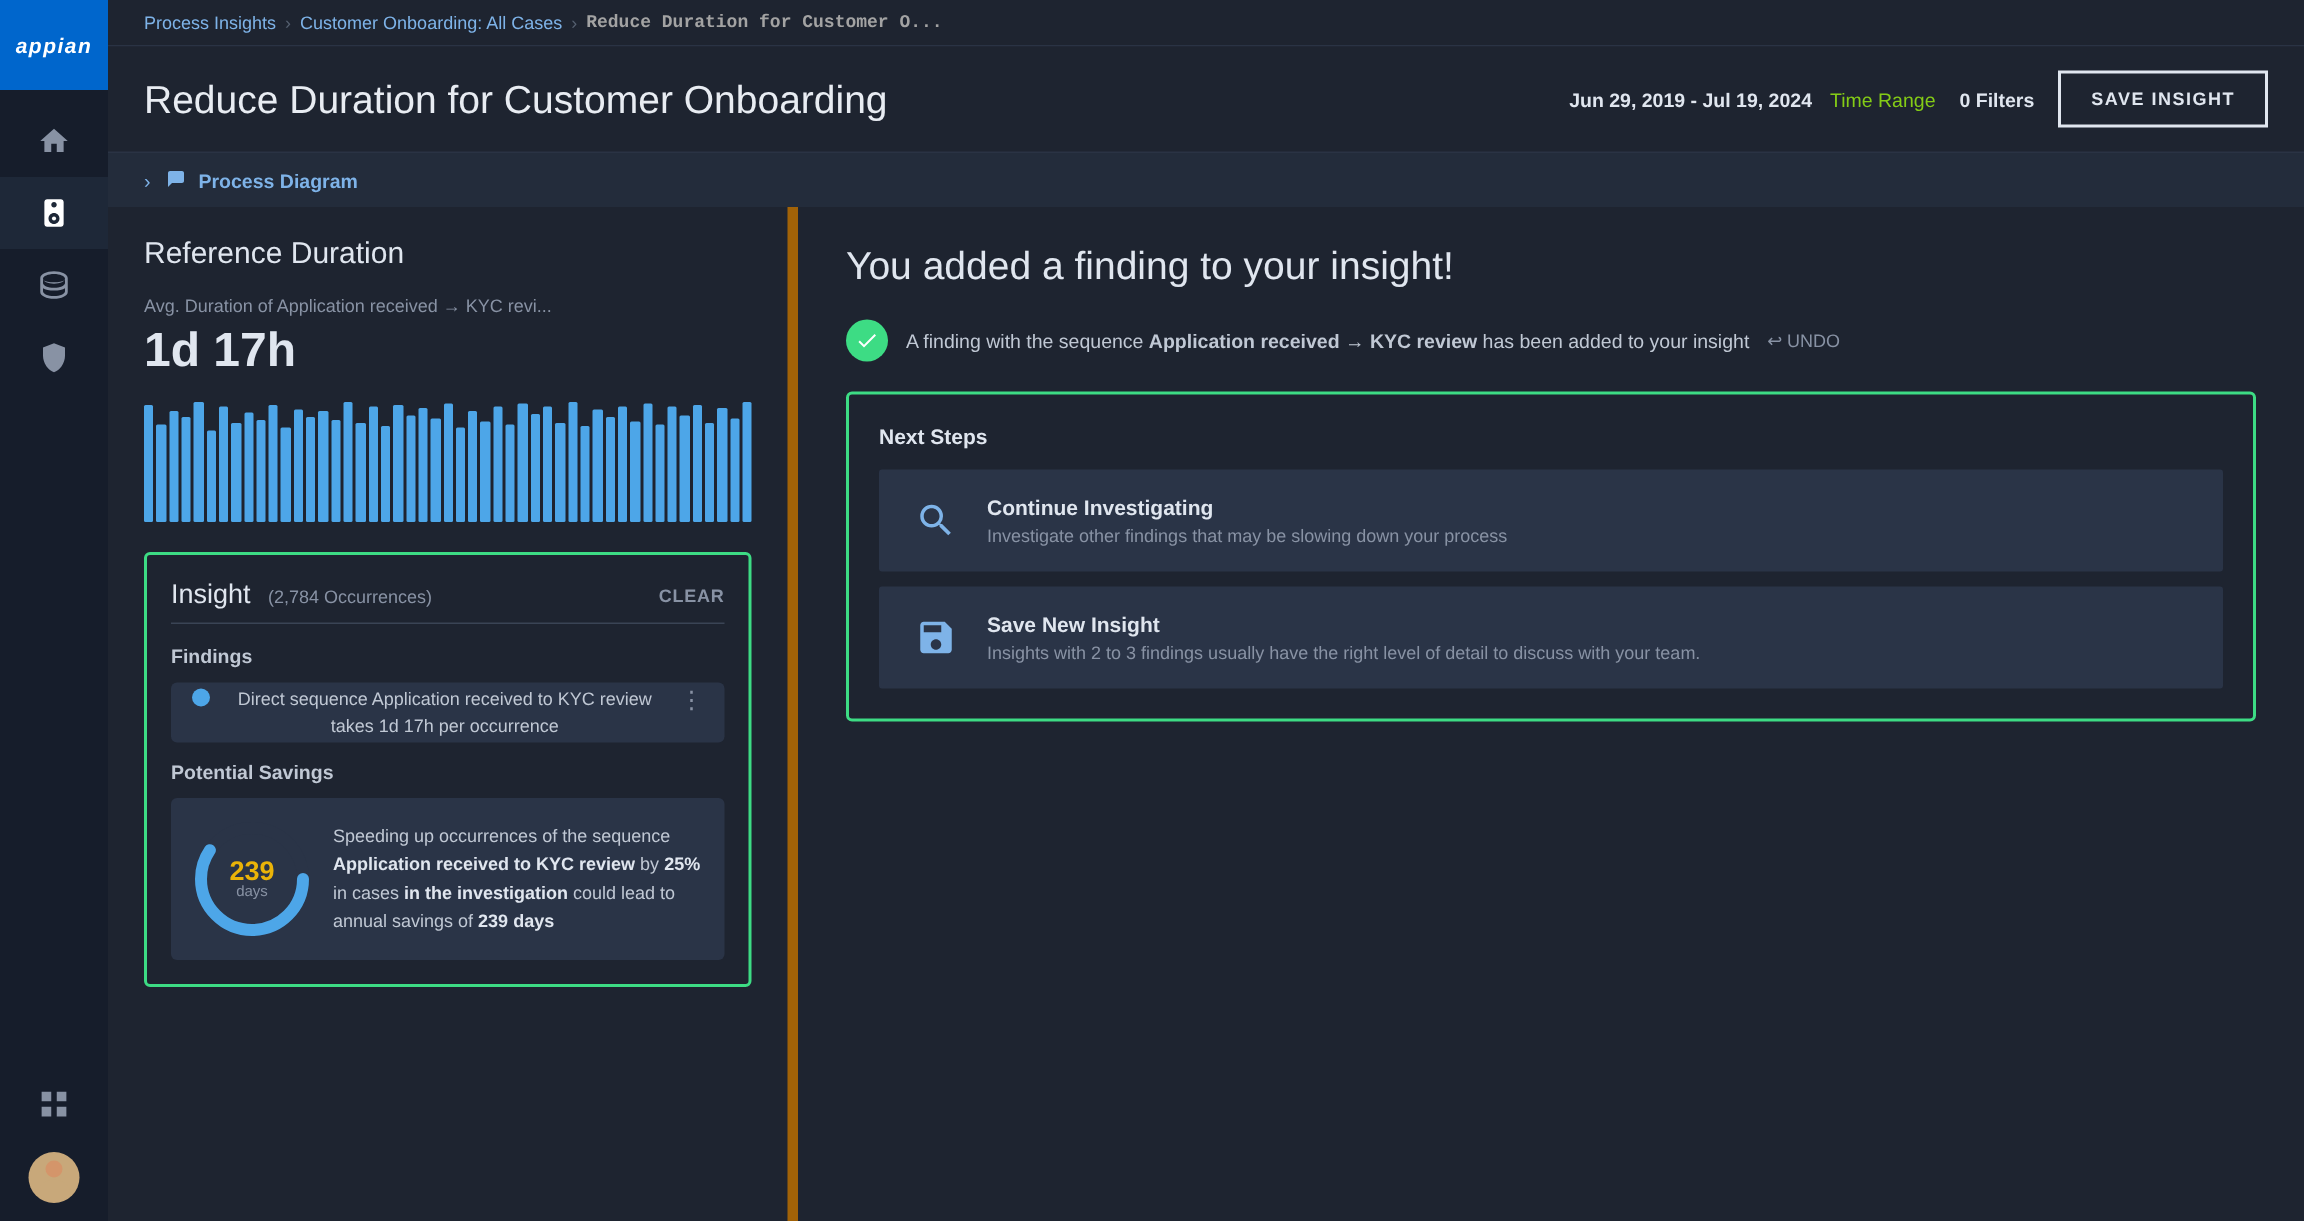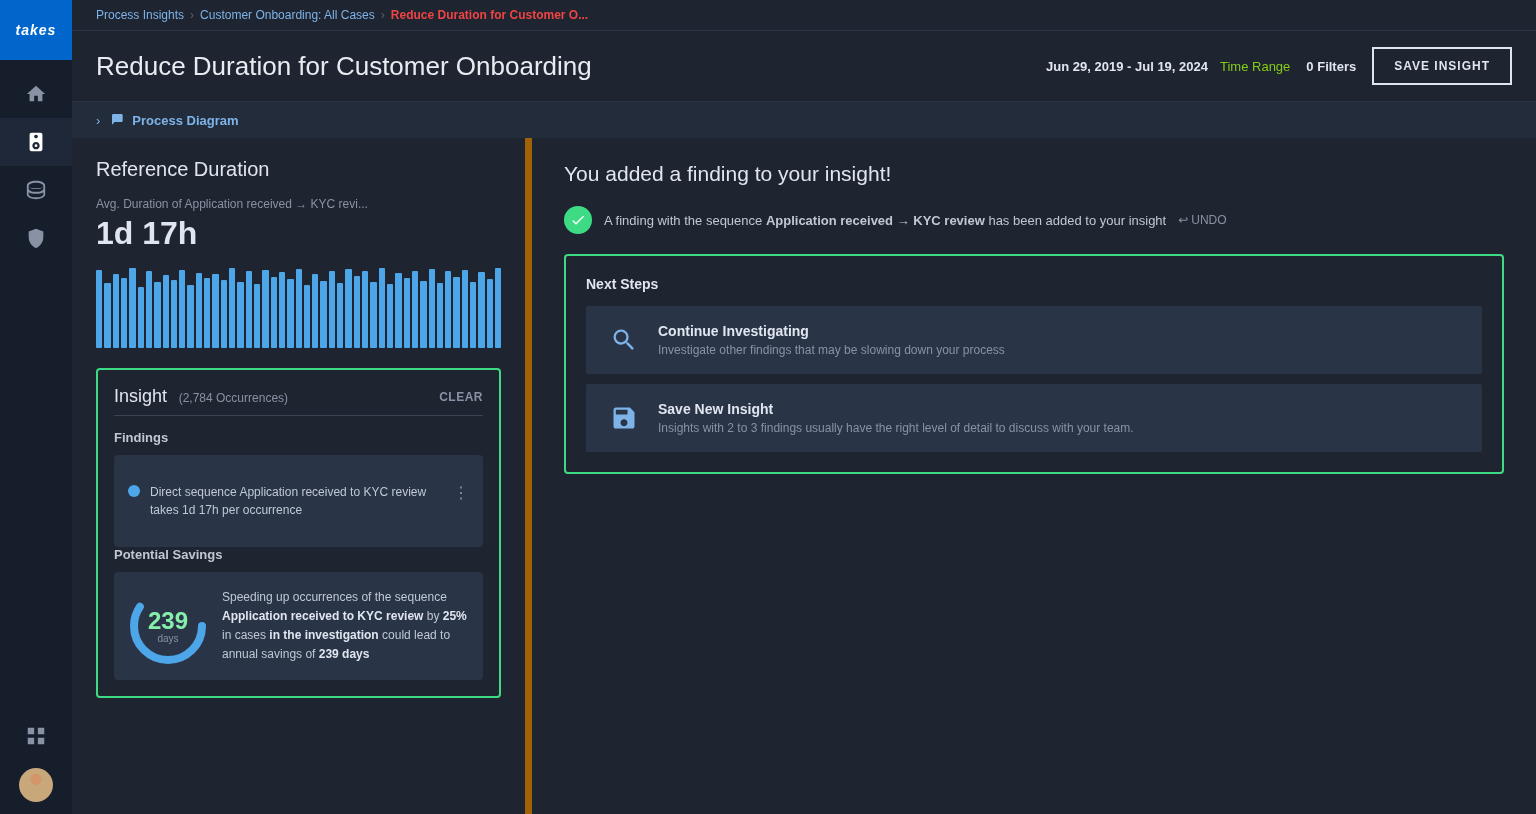--- a/index.html
+++ b/index.html
@@ -97,7 +97,7 @@
     }
     .breadcrumb span { color: #7eb3e8; cursor: pointer; }
     .breadcrumb .sep { color: #556070; }
-    .breadcrumb .current { color: #ef4444; font-weight: 600; }
+    .breadcrumb .current { color: #a3a3a3; font-weight: 600; font-family: Liberation Mono, monospace; }
 
     
     .page-header {

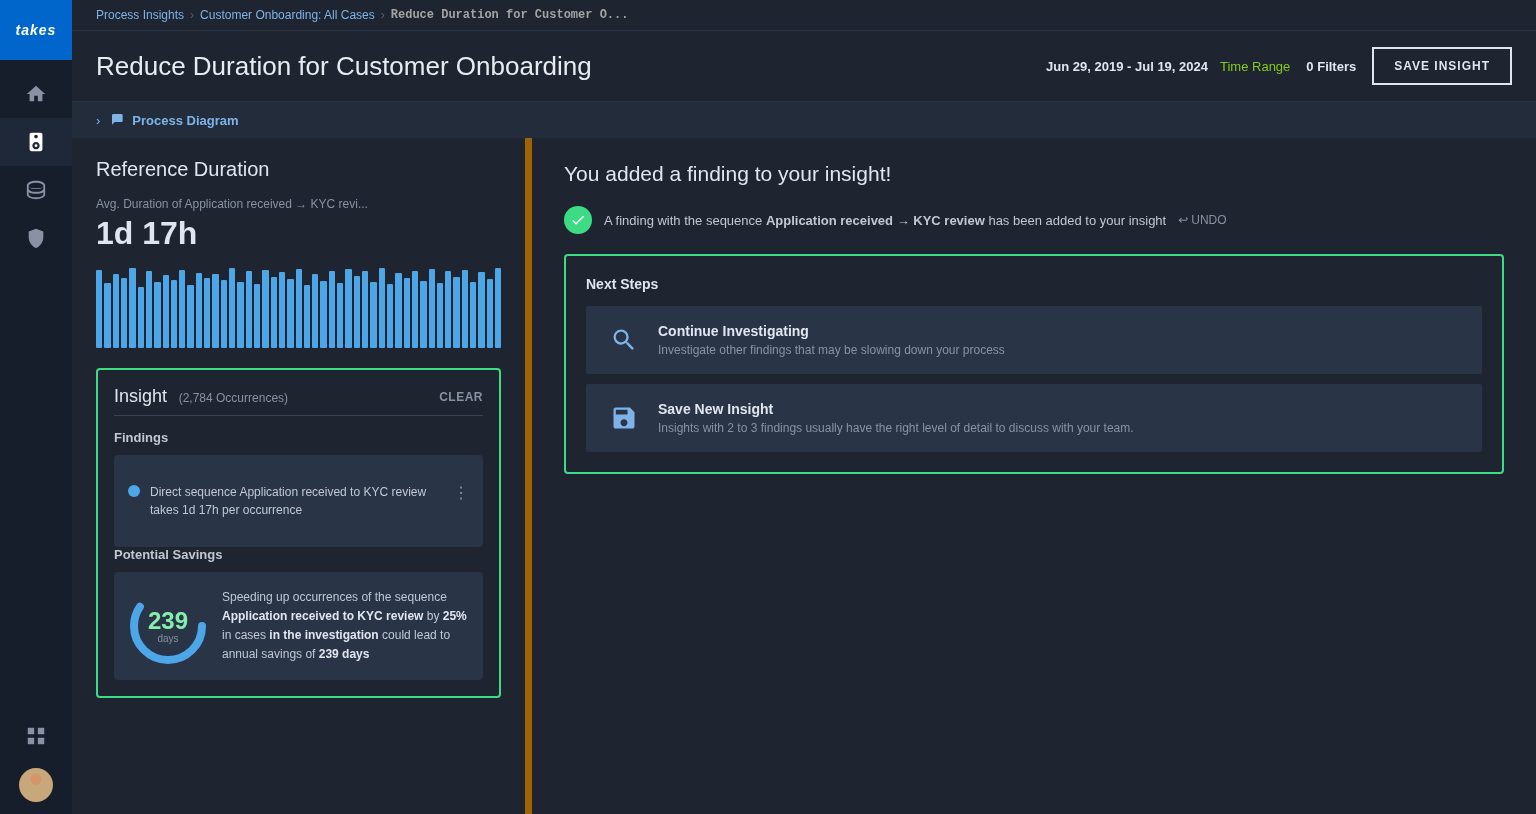--- a/index.html
+++ b/index.html
@@ -413,7 +413,7 @@
 
 <div class="sidebar">
   <div class="sidebar-logo">
-    <span>takes</span>
+    <span>appian</span>
   </div>
   <div class="sidebar-nav">
 

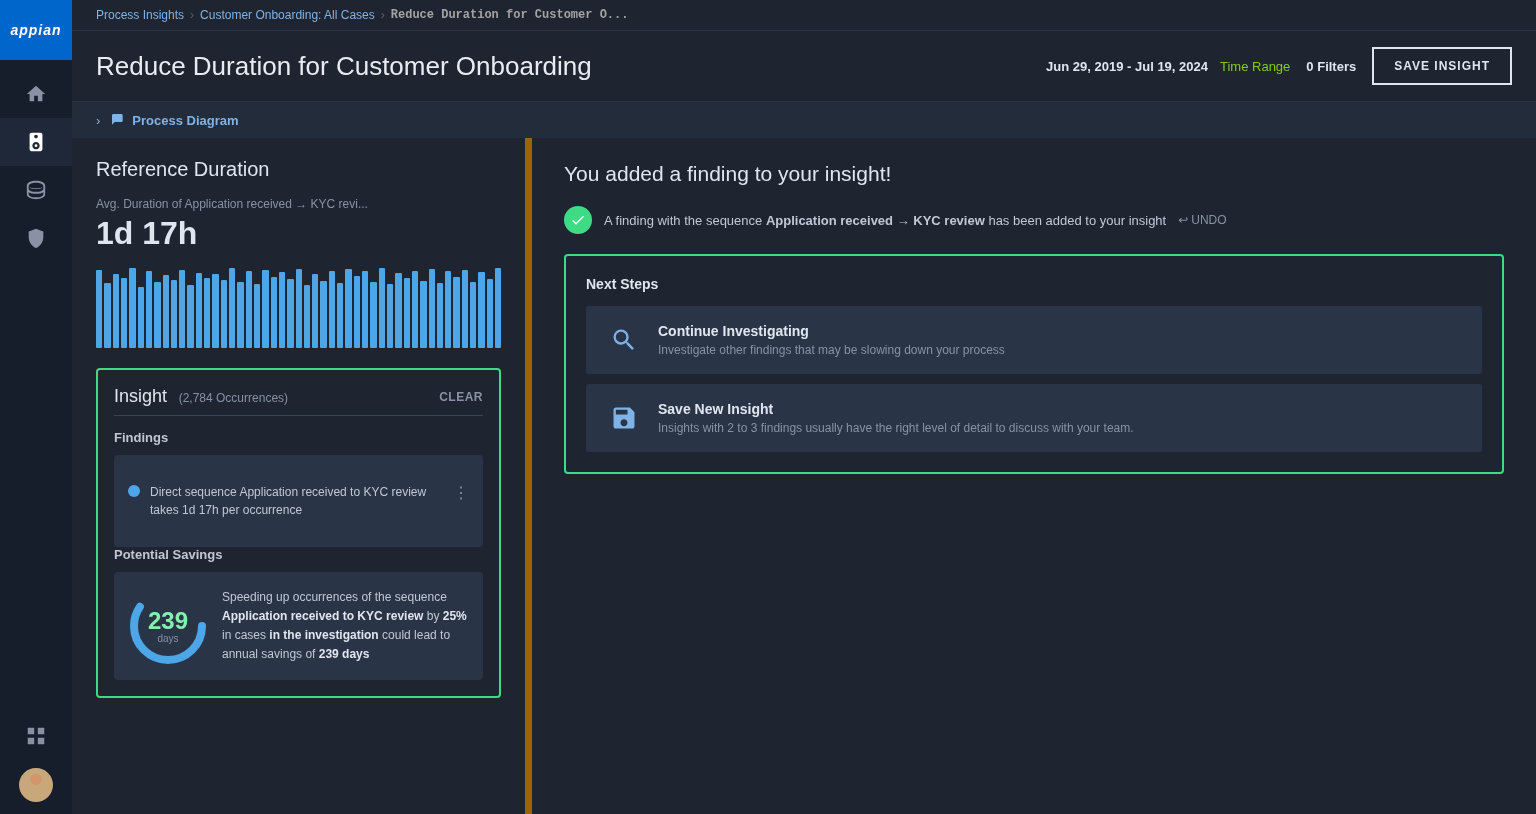--- a/index.html
+++ b/index.html
@@ -324,7 +324,7 @@
       overflow-y: auto;
     }
     .finding-added-title {
-      font-size: 21px;
+      font-size: 26px;
       font-weight: 300;
       color: #e0e6ef;
       margin-bottom: 20px;

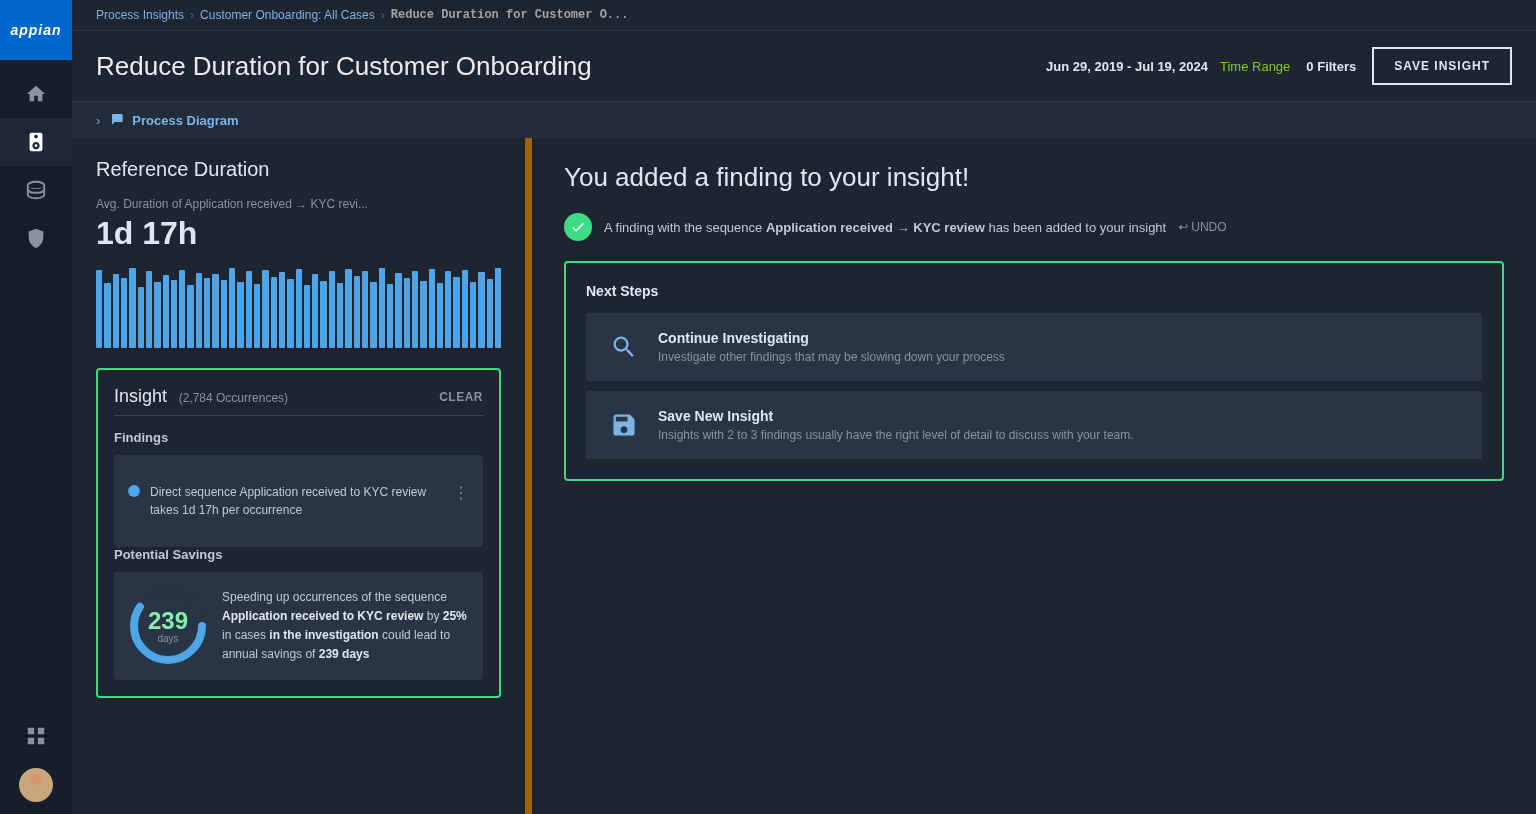--- a/index.html
+++ b/index.html
@@ -245,10 +245,12 @@
     .finding-item {
       background: #2a3447;
       border-radius: 4px;
-      padding: 28px 14px;
+      padding: 2px 14px;
       display: flex;
       align-items: flex-start;
       gap: 10px;
+      margin-bottom: 12px;
+      text-align: center;
     }
     .finding-dot {
       width: 12px;

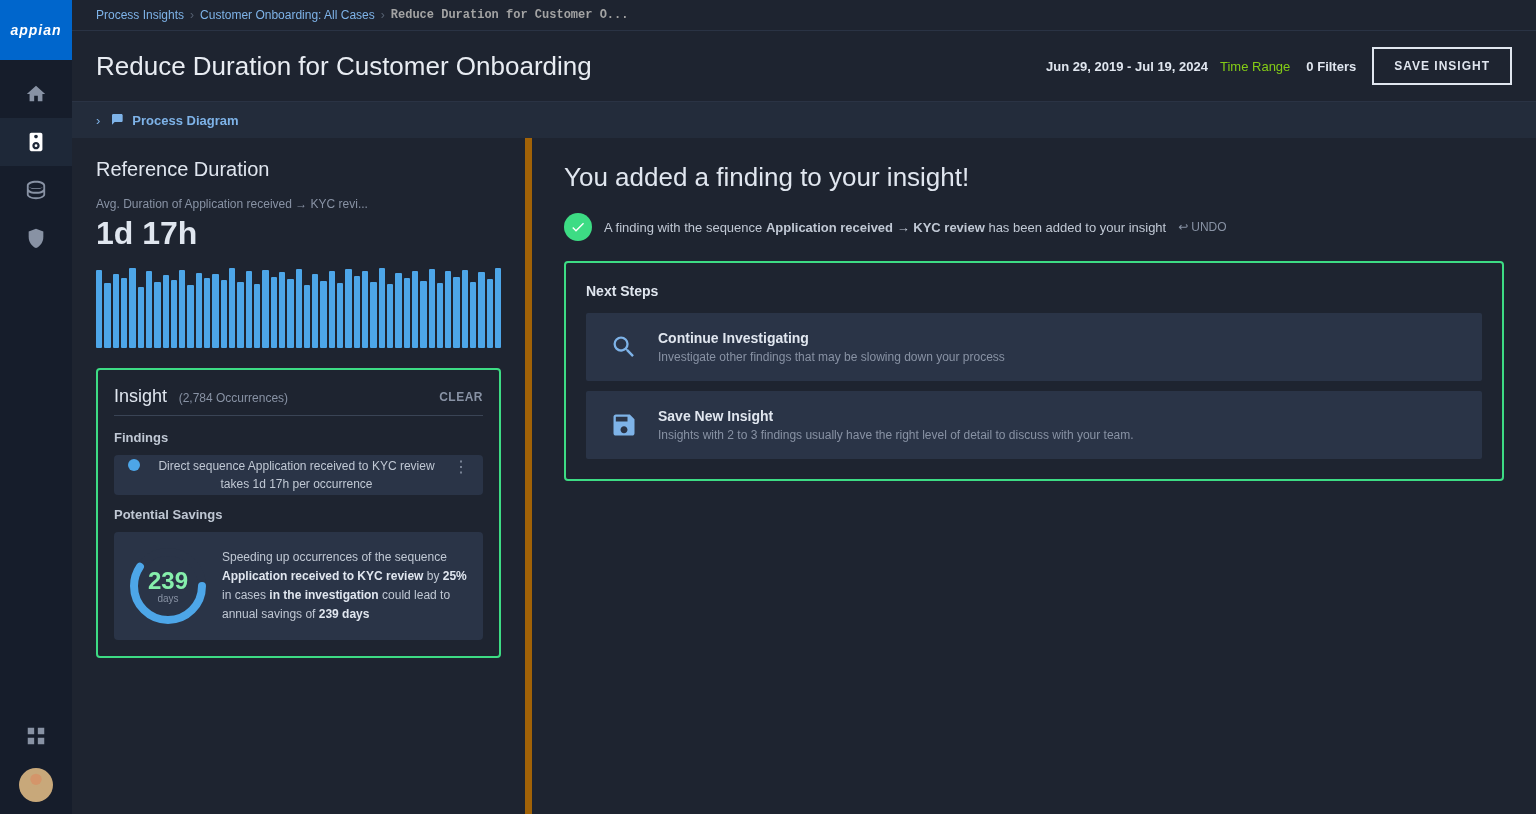--- a/index.html
+++ b/index.html
@@ -303,9 +303,9 @@
       text-align: center;
     }
     .savings-days-num {
-      font-size: 24px;
+      font-size: 18px;
       font-weight: 700;
-      color: #86efac;
+      color: #eab308;
       line-height: 1;
     }
     .savings-days-label {

